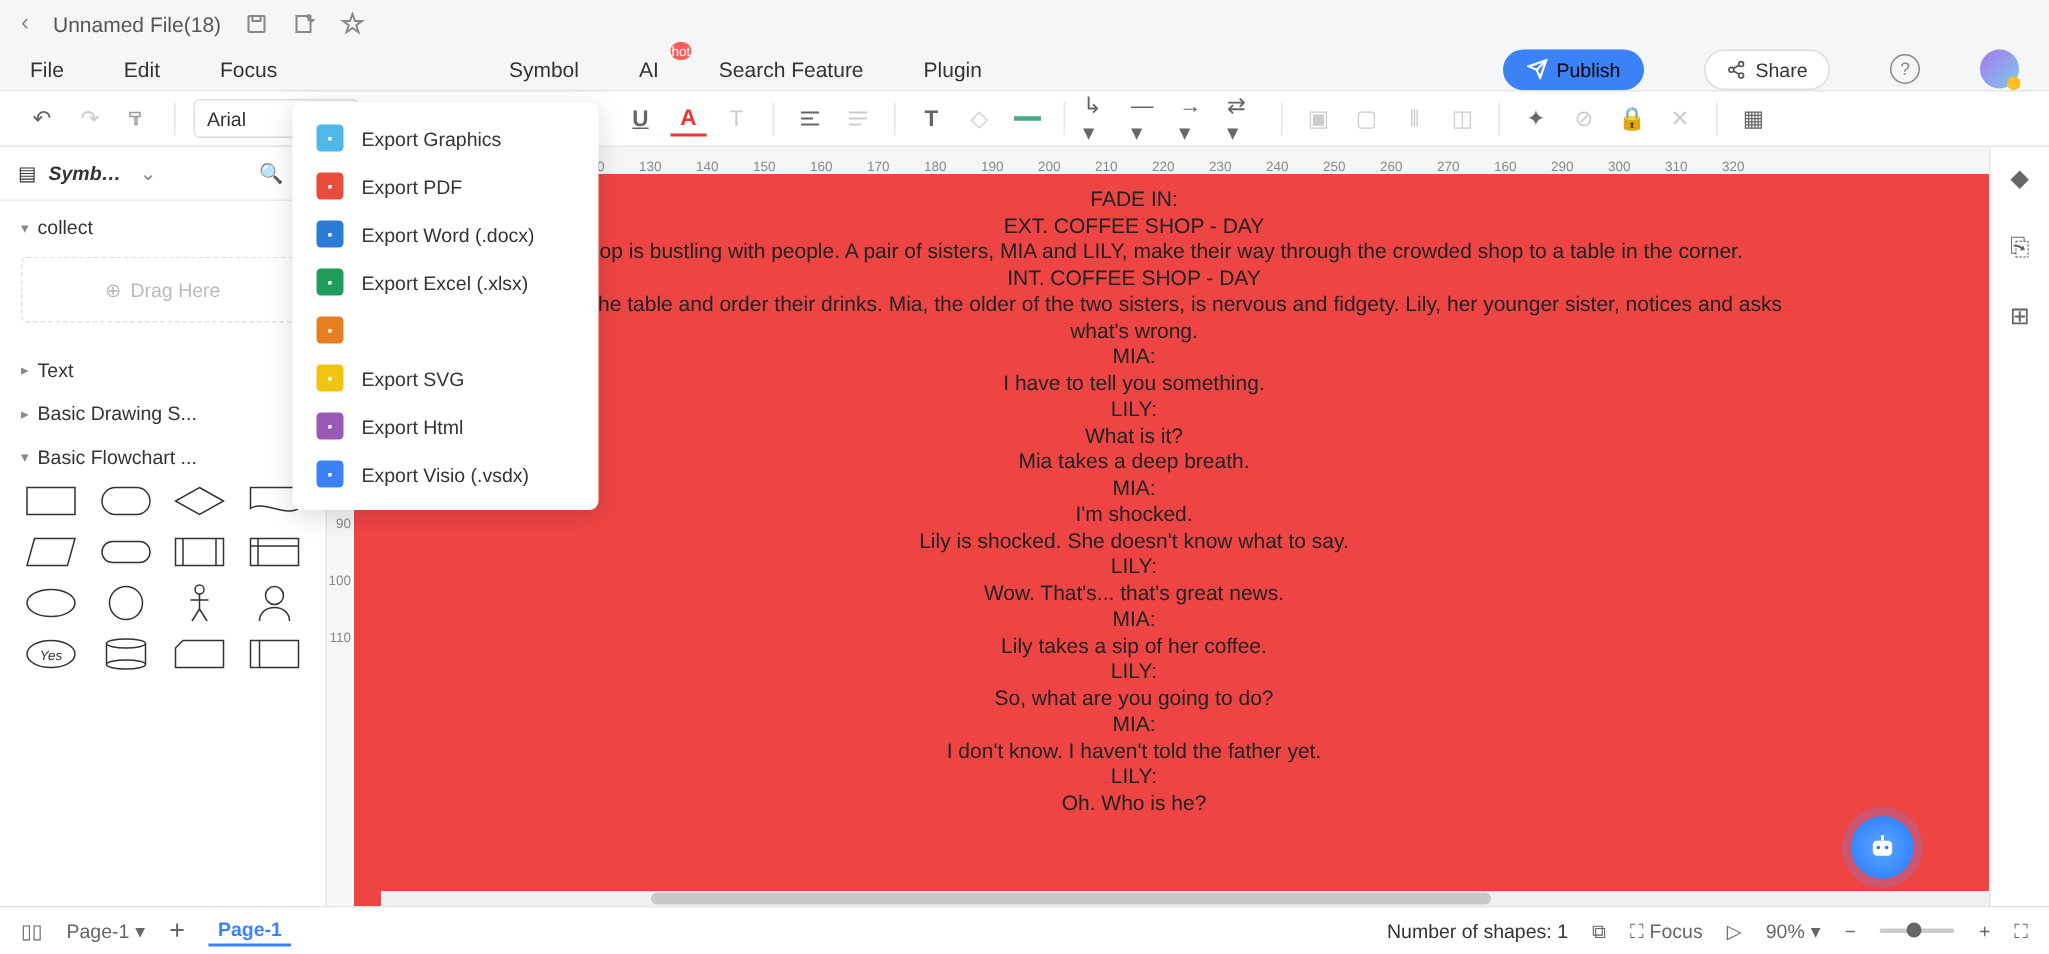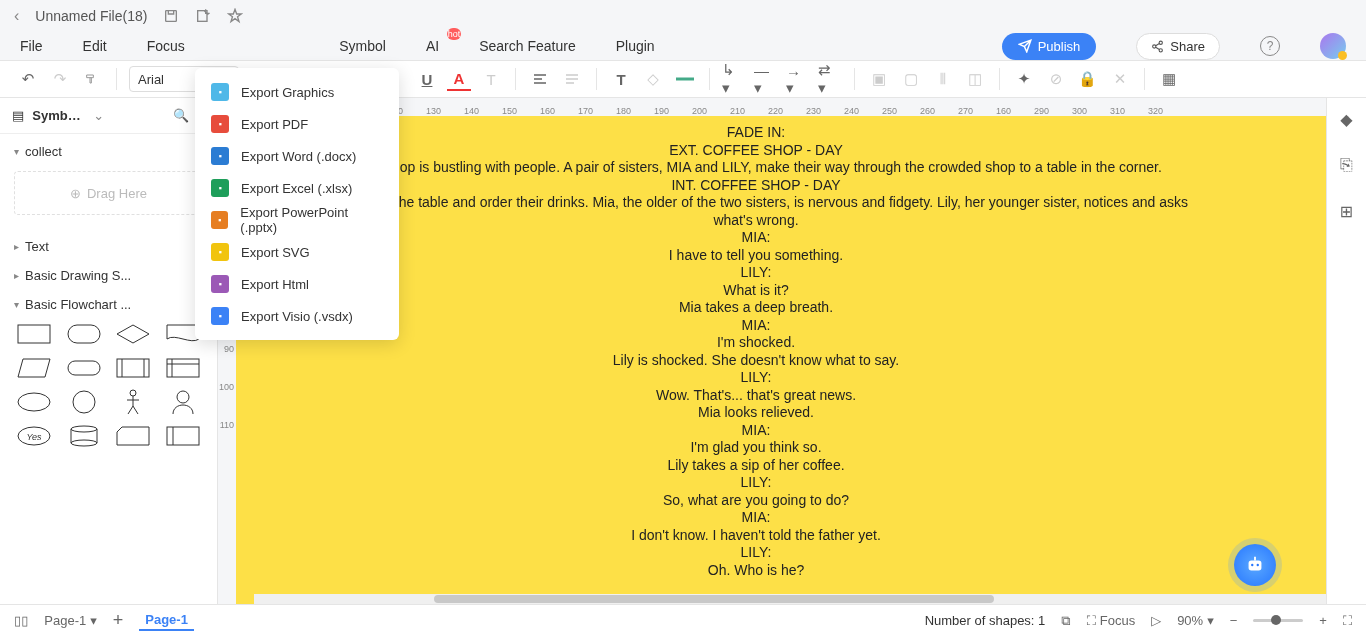--- a/index.html
+++ b/index.html
@@ -16,7 +16,7 @@
 .menubar .mitem { color: #333; font-size: 14px; cursor: pointer; position: relative; }
 .menubar .hot { position: absolute; top: -10px; right: -22px; background: #ff5d5d; color: #fff; font-size: 9px; padding: 1px 1px; border-radius: 7px; }
 .menubar .spacer { flex: 1; }
-.menubar .publish { background: #3b82f6; color: #ffffff; padding: 6px 16px; border-radius: 16px; font-size: 13px; display: flex; align-items: center; gap: 6px; cursor: pointer; }
+.menubar .publish { background: #3b82f6; color: #000000; padding: 6px 16px; border-radius: 16px; font-size: 13px; display: flex; align-items: center; gap: 6px; cursor: pointer; }
 .menubar .share { background: #fff; border: 1px solid #ddd; padding: 5px 14px; border-radius: 16px; font-size: 13px; display: flex; align-items: center; gap: 6px; cursor: pointer; }
 .menubar .help { width: 20px; height: 20px; border: 1.5px solid #888; border-radius: 50%; display: flex; align-items: center; justify-content: center; color: #888; font-size: 12px; cursor: pointer; }
 .menubar .avatar { width: 26px; height: 26px; border-radius: 50%; background: linear-gradient(135deg,#a7e,#7ce); position: relative; cursor: pointer; }

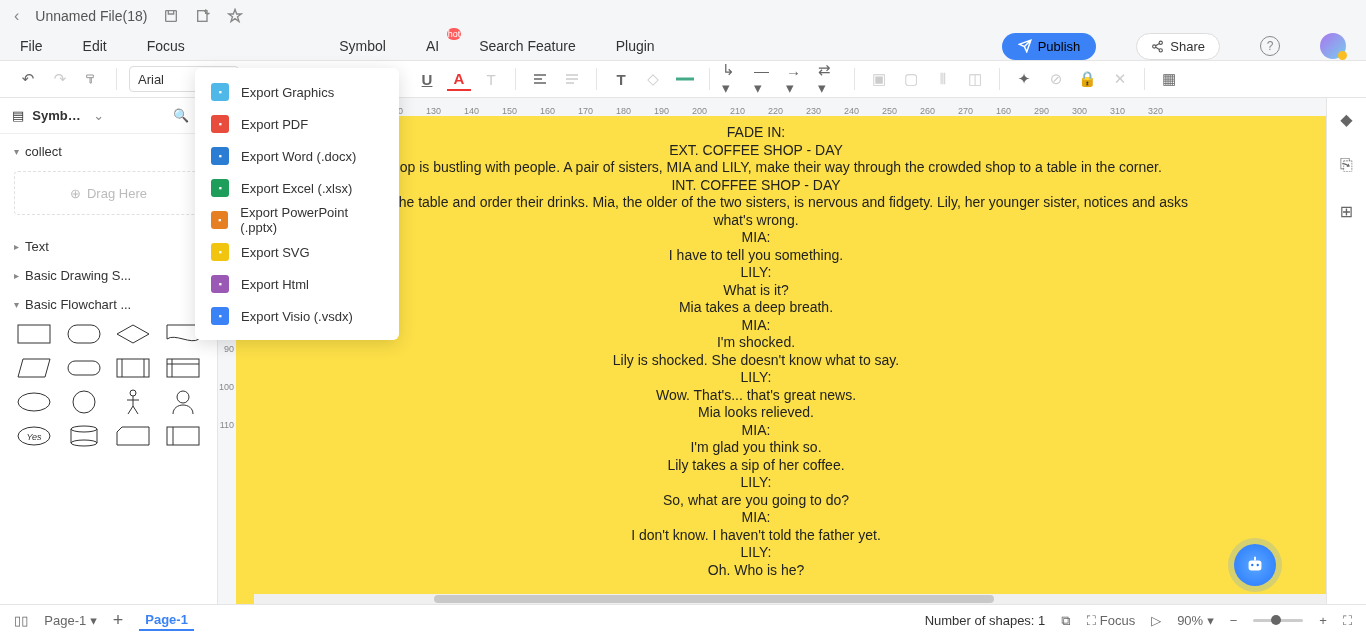--- a/index.html
+++ b/index.html
@@ -39,7 +39,7 @@
 
 .left-panel { width: 218px; background: #fff; border-right: 1px solid #e5e5e5; display: flex; flex-direction: column; }
 .left-panel .lp-head { height: 36px; display: flex; align-items: center; padding: 0 12px; gap: 8px; border-bottom: 1px solid #eee; }
-.left-panel .lp-head .lp-title { font-weight: 600; flex: 1; white-space: nowrap; overflow: hidden; text-overflow: ellipsis; }
+.left-panel .lp-head .lp-title { font-weight: 600; flex: 1; white-space: nowrap; overflow: hidden; text-overflow: ellipsis; font-style: italic; }
 .left-panel .section { padding: 10px 14px 4px; color: #333; font-size: 13px; display: flex; align-items: center; gap: 6px; cursor: pointer; }
 .left-panel .section .chev { font-size: 10px; color: #888; }
 .left-panel .drag-here { margin: 8px 14px 14px; height: 44px; border: 1px dashed #e0e0e0; border-radius: 4px; display: flex; align-items: center; justify-content: center; color: #bbb; gap: 6px; font-size: 13px; }

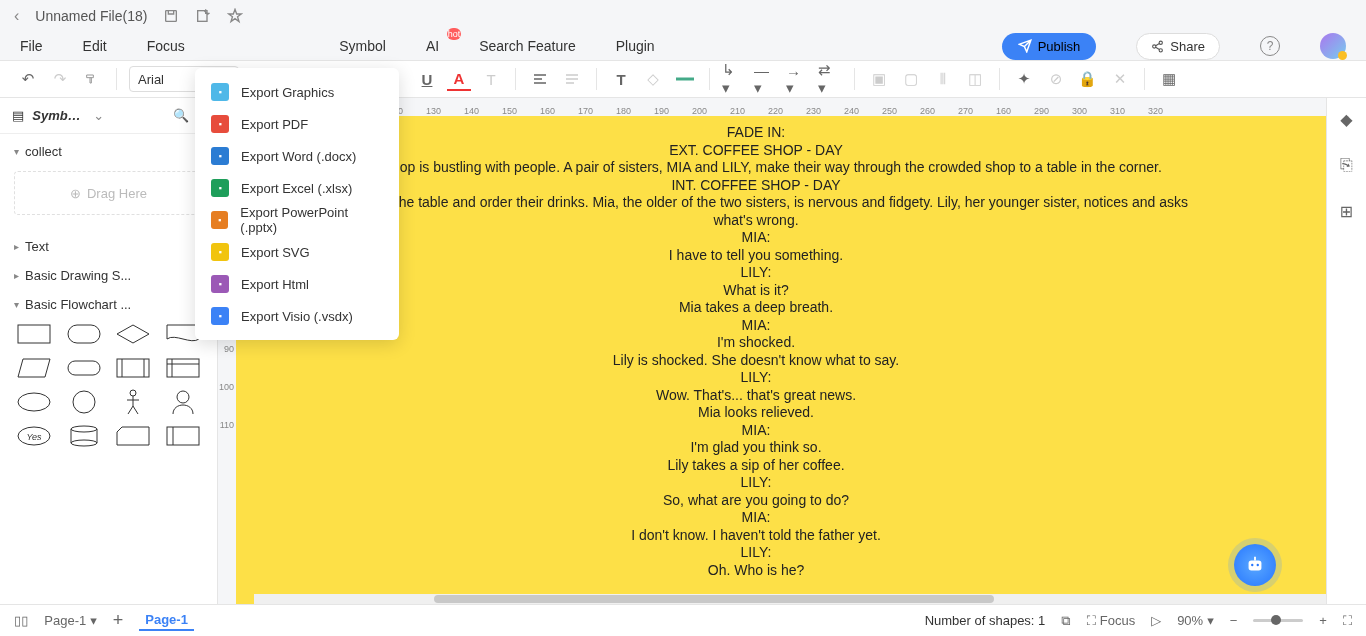--- a/index.html
+++ b/index.html
@@ -53,7 +53,7 @@
 .ruler-h span { flex: 0 0 38px; }
 .ruler-v { position: absolute; left: 0; top: 18px; bottom: 0; width: 18px; background: #f5f6f8; font-size: 9px; color: #888; display: flex; flex-direction: column; }
 .ruler-v span { height: 38px; writing-mode: horizontal-tb; text-align: right; padding-right: 2px; }
-.canvas { flex: 1; margin-left: 18px; background: #fde047; overflow: hidden; position: relative; }
+.canvas { flex: 1; margin-left: 18px; background: #ef4444; overflow: hidden; position: relative; }
 .page { position: absolute; left: 80px; top: 0; width: 880px; padding: 8px 0; text-align: center; font-size: 14px; line-height: 1.25; color: #222; }
 .page p { margin: 0; }
 .hscroll { position: absolute; bottom: 0; left: 18px; right: 0; height: 10px; background: #f0f0f0; }

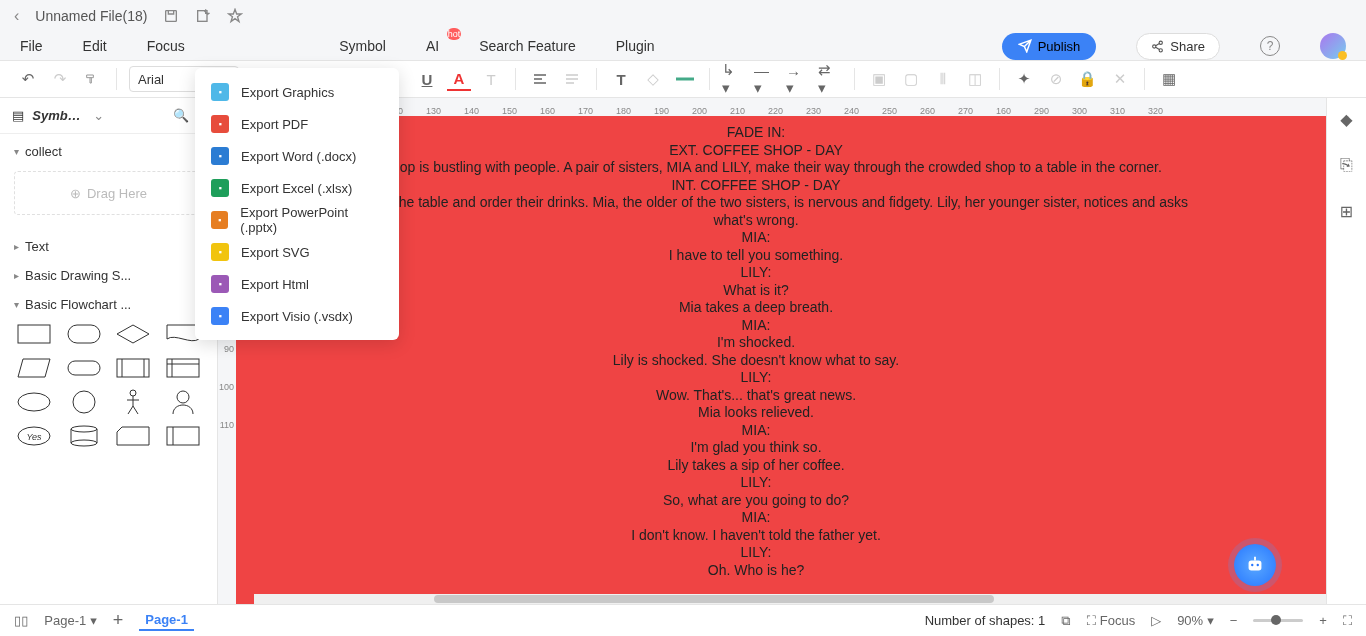--- a/index.html
+++ b/index.html
@@ -147,7 +147,6 @@
       </div>
       <div class="ditem">
         <span class="dicon" style="background: rgb(230, 126, 34);">▪</span>
-        <span>Export PowerPoint (.pptx)</span>
       </div>
       <div class="ditem">
         <span class="dicon" style="background: rgb(241, 196, 15);">▪</span>

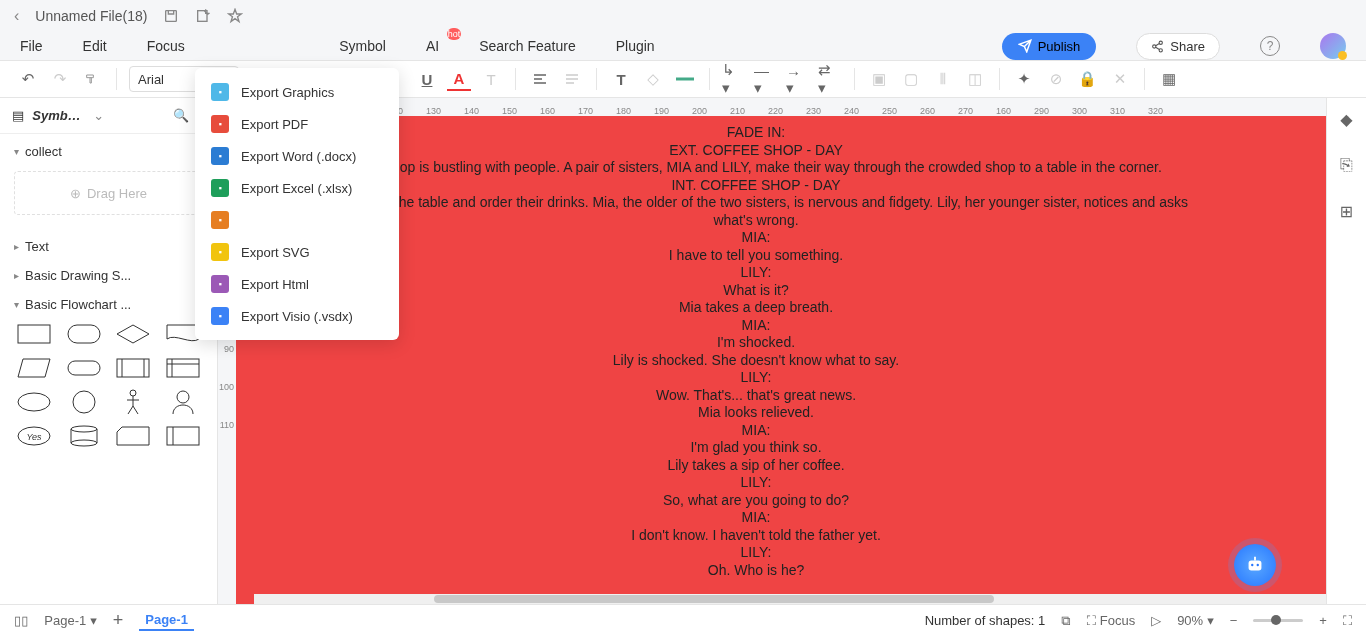--- a/index.html
+++ b/index.html
@@ -398,7 +398,6 @@
           <p>Lily is shocked. She doesn't know what to say.</p>
           <p>LILY:</p>
           <p>Wow. That's... that's great news.</p>
-          <p>Mia looks relieved.</p>
           <p>MIA:</p>
           <p>I'm glad you think so.</p>
           <p>Lily takes a sip of her coffee.</p>

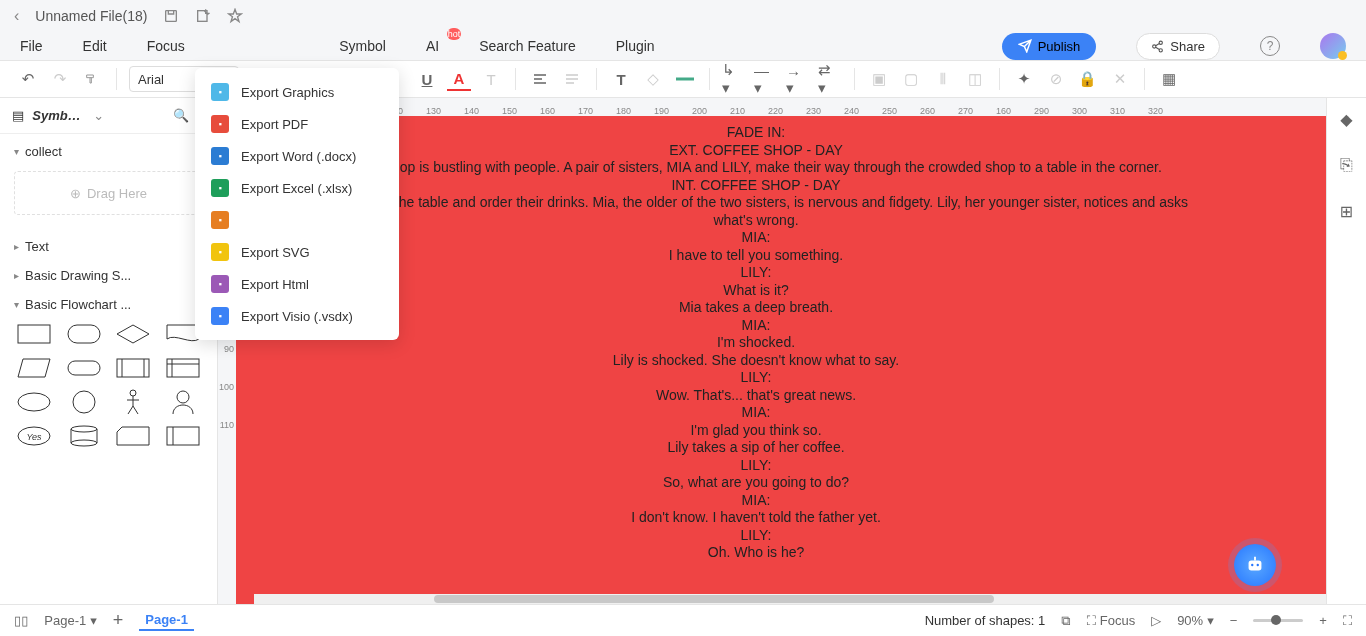--- a/index.html
+++ b/index.html
@@ -399,7 +399,6 @@
           <p>LILY:</p>
           <p>Wow. That's... that's great news.</p>
           <p>MIA:</p>
-          <p>I'm glad you think so.</p>
           <p>Lily takes a sip of her coffee.</p>
           <p>LILY:</p>
           <p>So, what are you going to do?</p>

